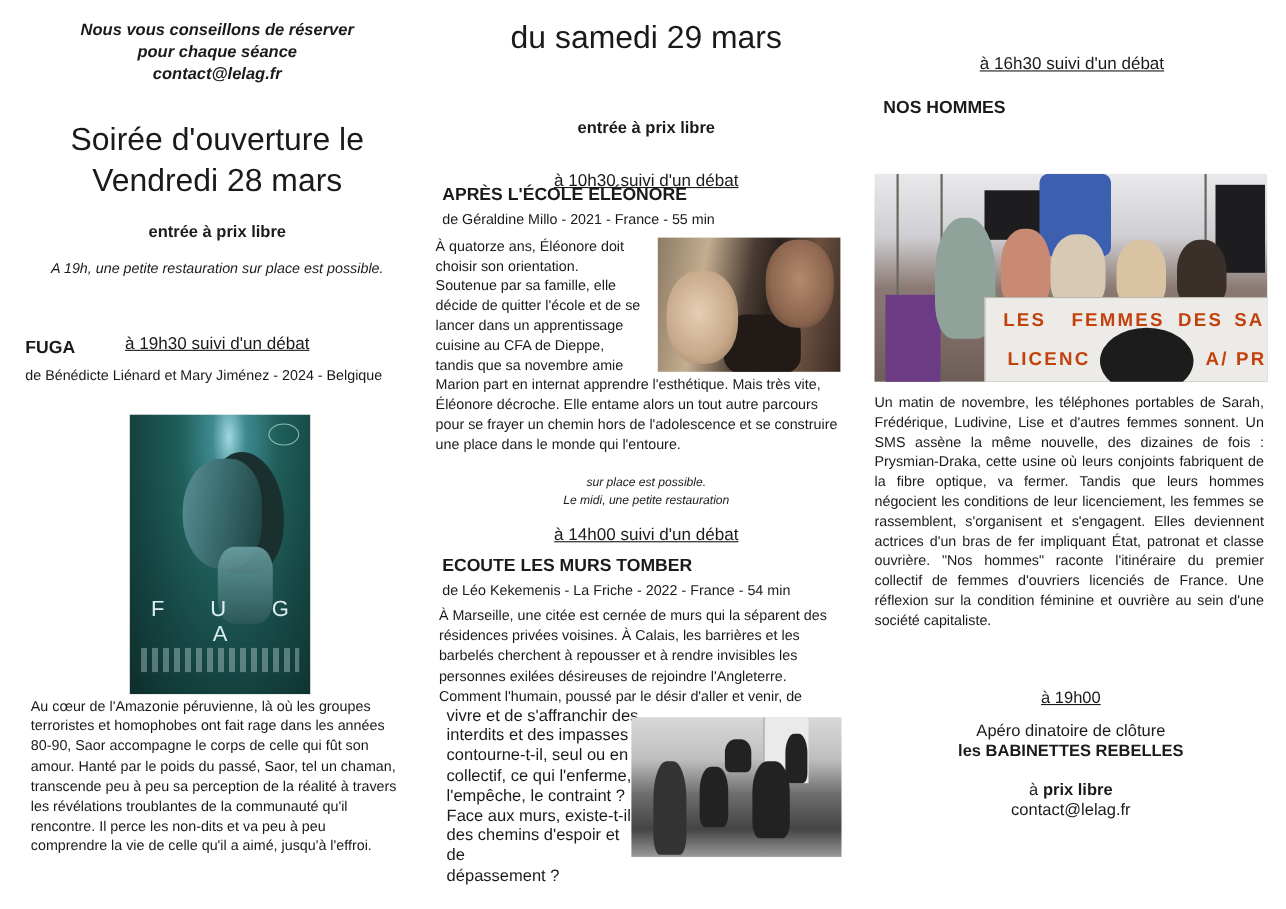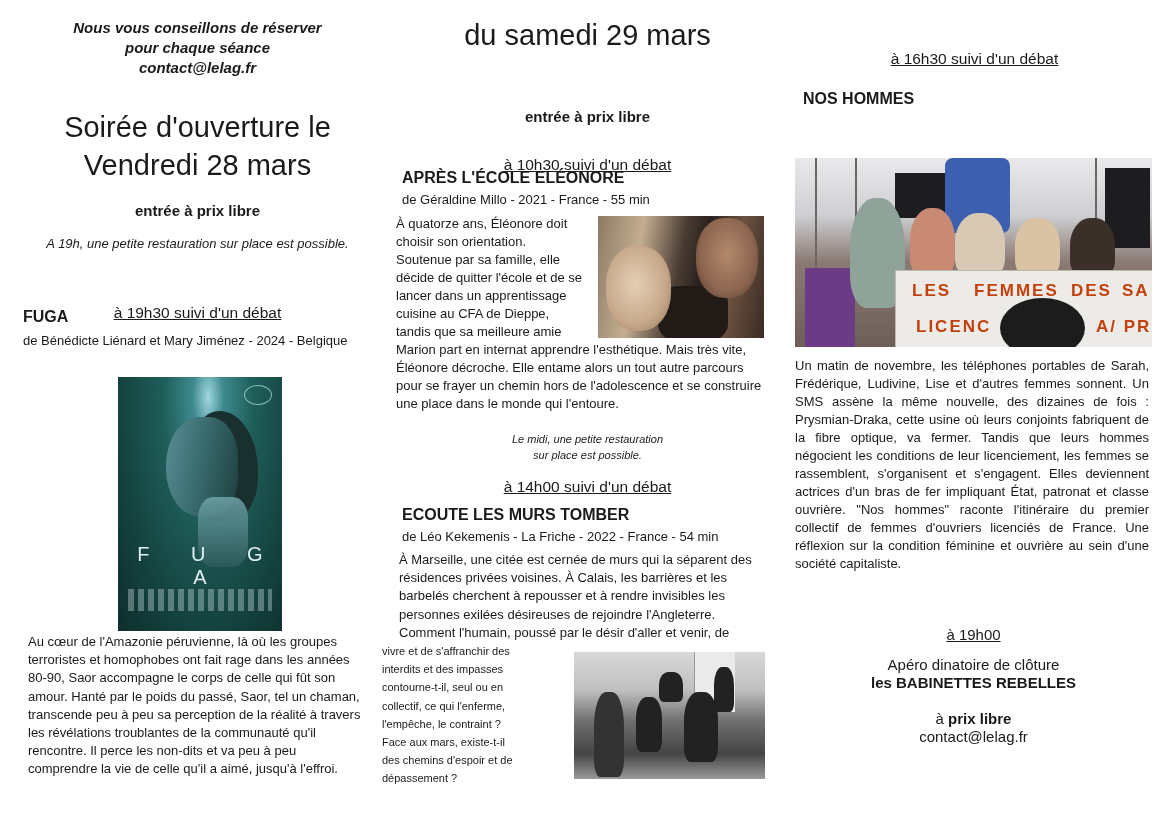--- a/index.html
+++ b/index.html
@@ -107,7 +107,7 @@
   <div>décide de quitter l'école et de se</div>
   <div>lancer dans un apprentissage</div>
   <div>cuisine au CFA de Dieppe,</div>
-  <div>tandis que sa meilleure amie</div>
+  <div>tandis que sa novembre amie</div>
 </div>
 
 <div class="photo eleo" style="left:598px; top:216px; width:166px; height:122px;">

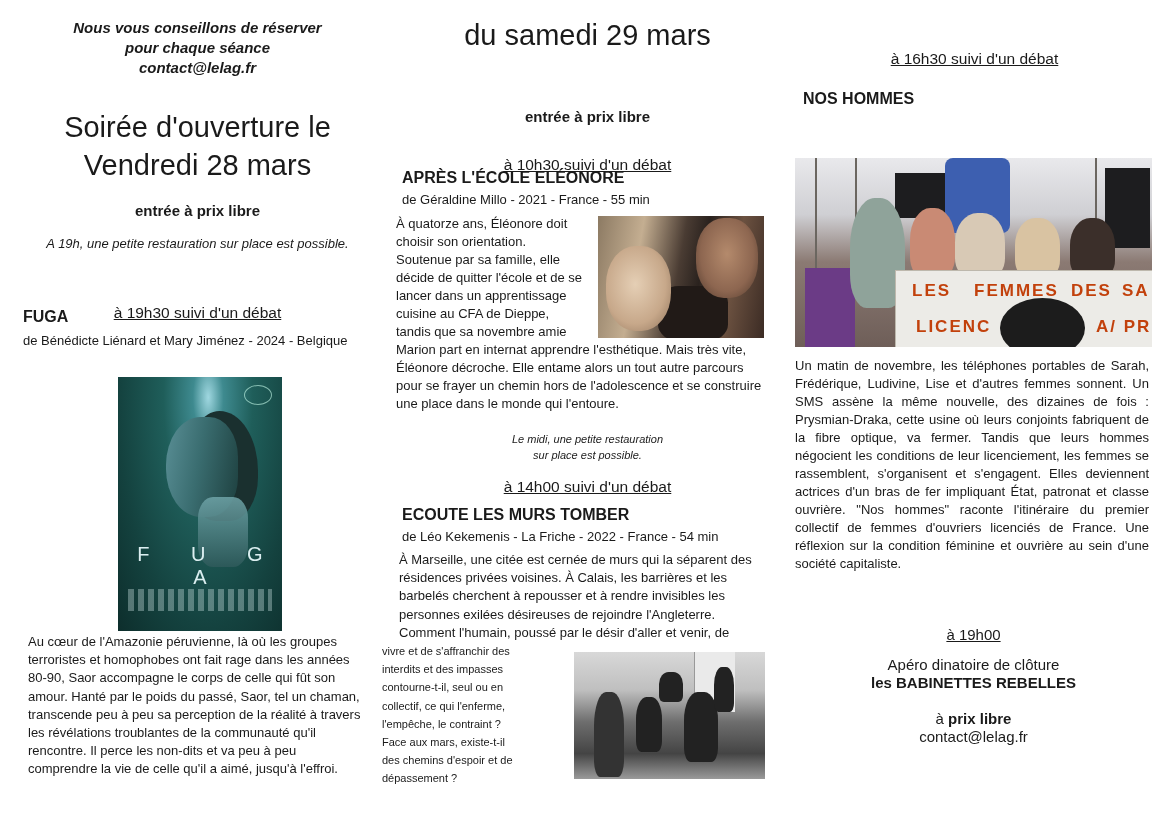--- a/index.html
+++ b/index.html
@@ -119,8 +119,8 @@
 <p class="abs p" style="left:396px; top:341px; width:370px; font-size:13px; line-height:18px;">Marion part en internat apprendre l'esthétique. Mais très vite, Éléonore décroche. Elle entame alors un tout autre parcours pour se frayer un chemin hors de l'adolescence et se construire une place dans le monde qui l'entoure.</p>
 
 <div class="abs center i" style="left:395px; top:431px; width:385px; font-size:11px; line-height:16px;">
+  <div>sur place est possible.</div>
   <div>Le midi, une petite restauration</div>
-  <div>sur place est possible.</div>
 </div>
 
 <div class="abs center u" style="left:395px; top:478px; width:385px; font-size:15.5px;">à 14h00 suivi d'un débat</div>

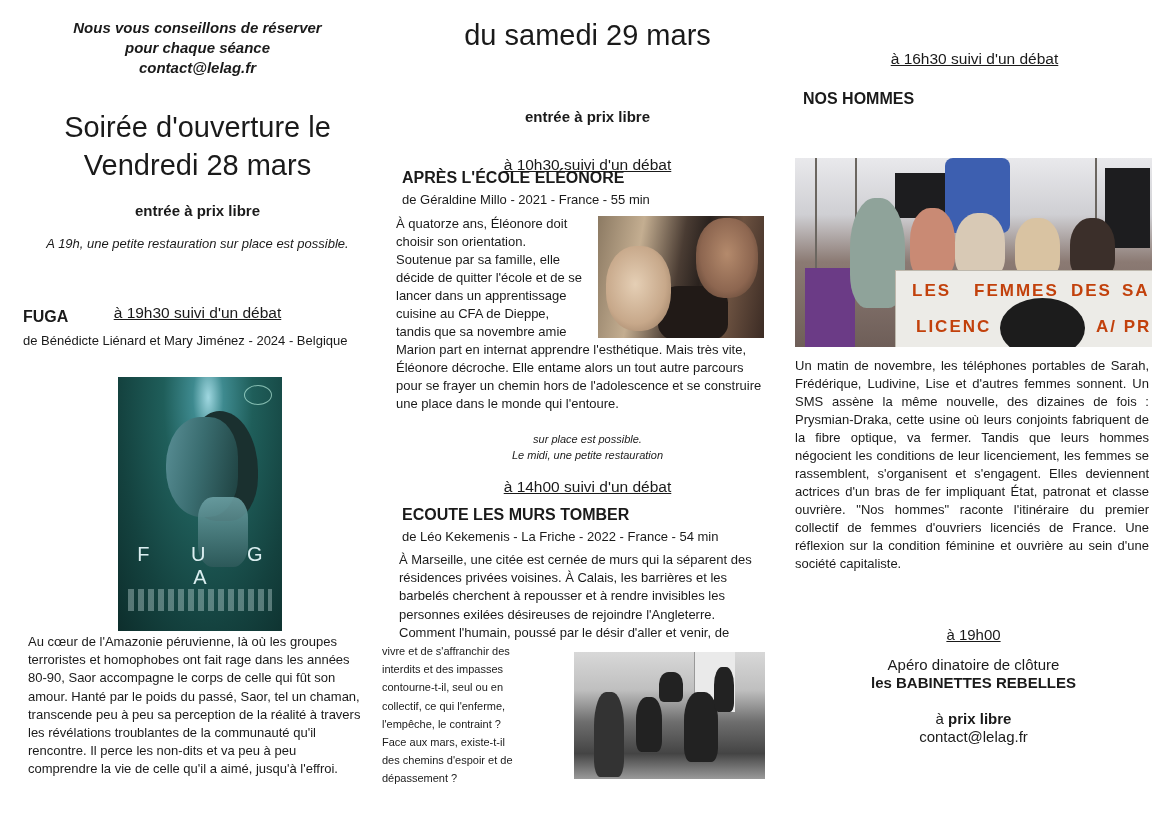--- a/index.html
+++ b/index.html
@@ -130,7 +130,7 @@
 
 <p class="abs p" style="left:399px; top:551px; width:366px; font-size:13px; line-height:18.2px;">À Marseille, une citée est cernée de murs qui la séparent des résidences privées voisines. À Calais, les barrières et les barbelés cherchent à repousser et à rendre invisibles les personnes exilées désireuses de rejoindre l'Angleterre. Comment l'humain, poussé par le désir d'aller et venir, de</p>
 
-<div class="abs" style="left:382px; top:642px; width:175px; font-size:11px; line-height:18.2px;">
+<div class="abs" style="left:406px; top:642px; width:175px; font-size:15px; line-height:18.2px;">
   <div>vivre et de s'affranchir des</div>
   <div>interdits et des impasses</div>
   <div>contourne-t-il, seul ou en</div>

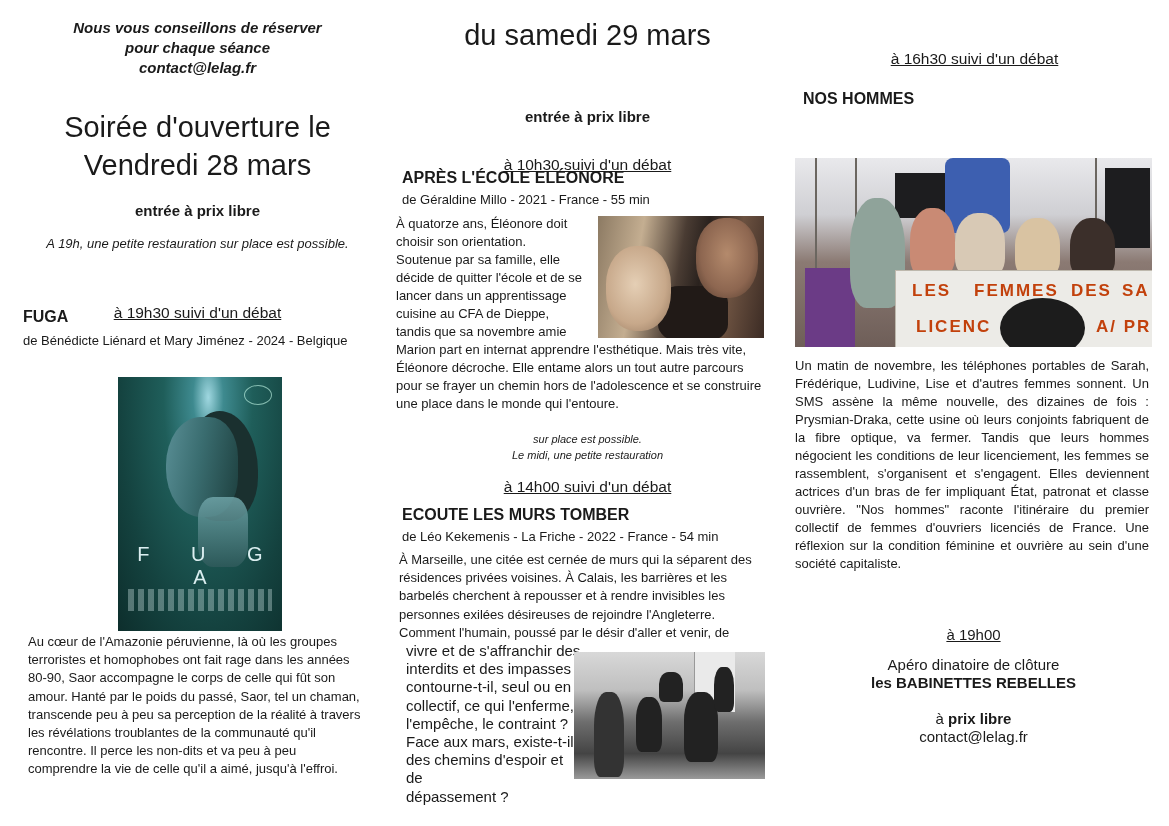--- a/index.html
+++ b/index.html
@@ -136,7 +136,7 @@
   <div>contourne-t-il, seul ou en</div>
   <div>collectif, ce qui l'enferme,</div>
   <div>l'empêche, le contraint ?</div>
-  <div>Face aux mars, existe-t-il</div>
+  <div>Face aux murs, existe-t-il</div>
   <div>des chemins d'espoir et de</div>
   <div>dépassement ?</div>
 </div>

